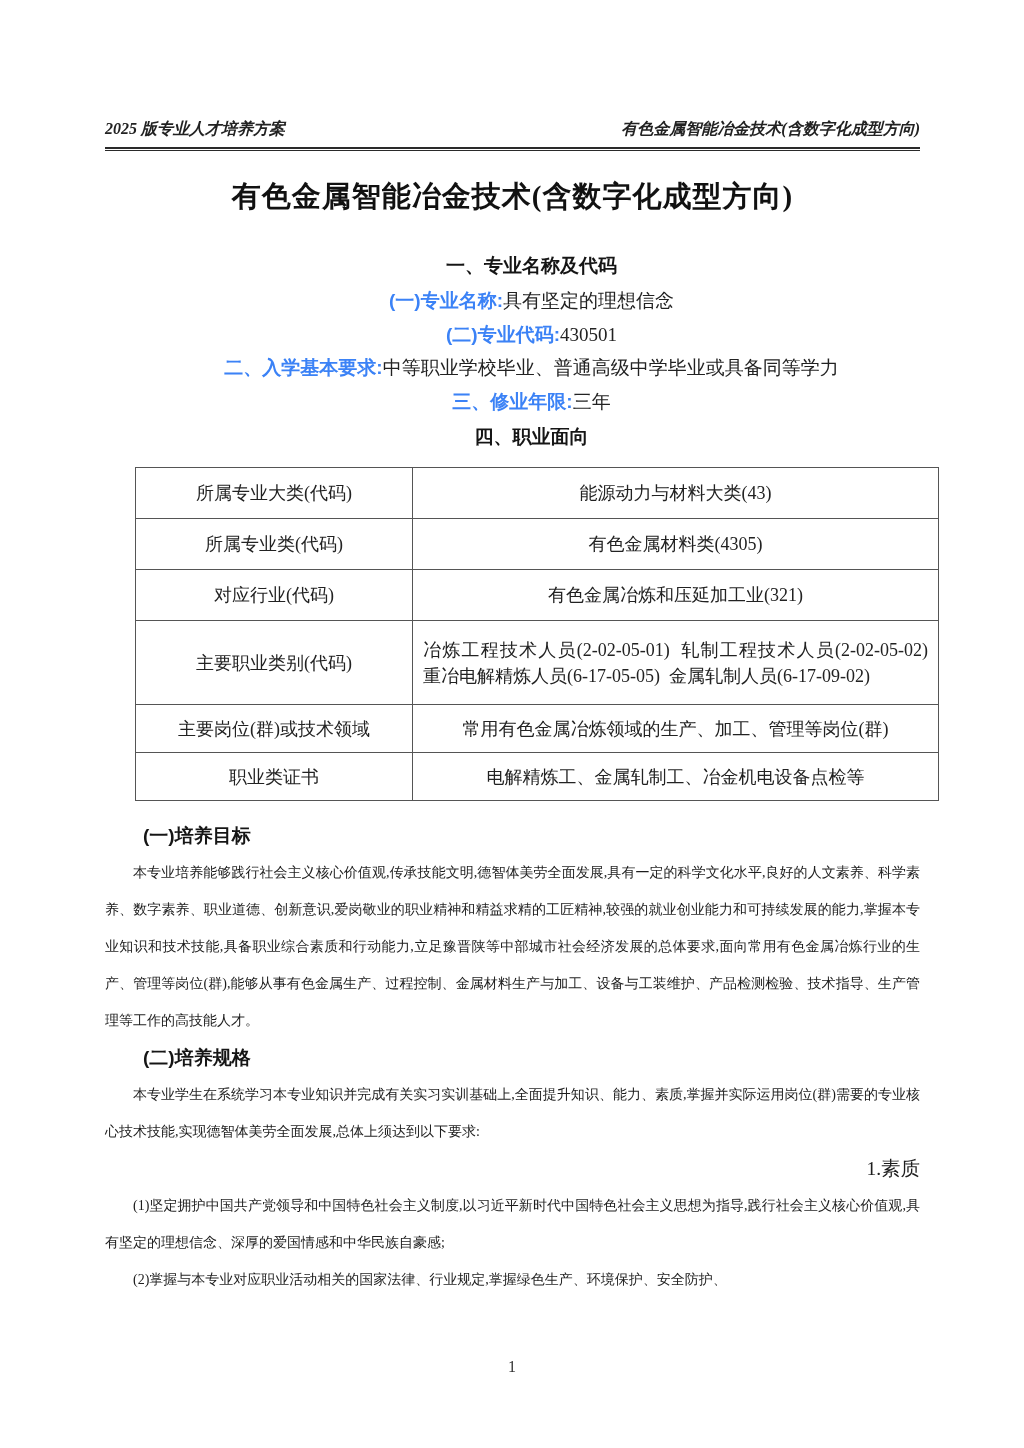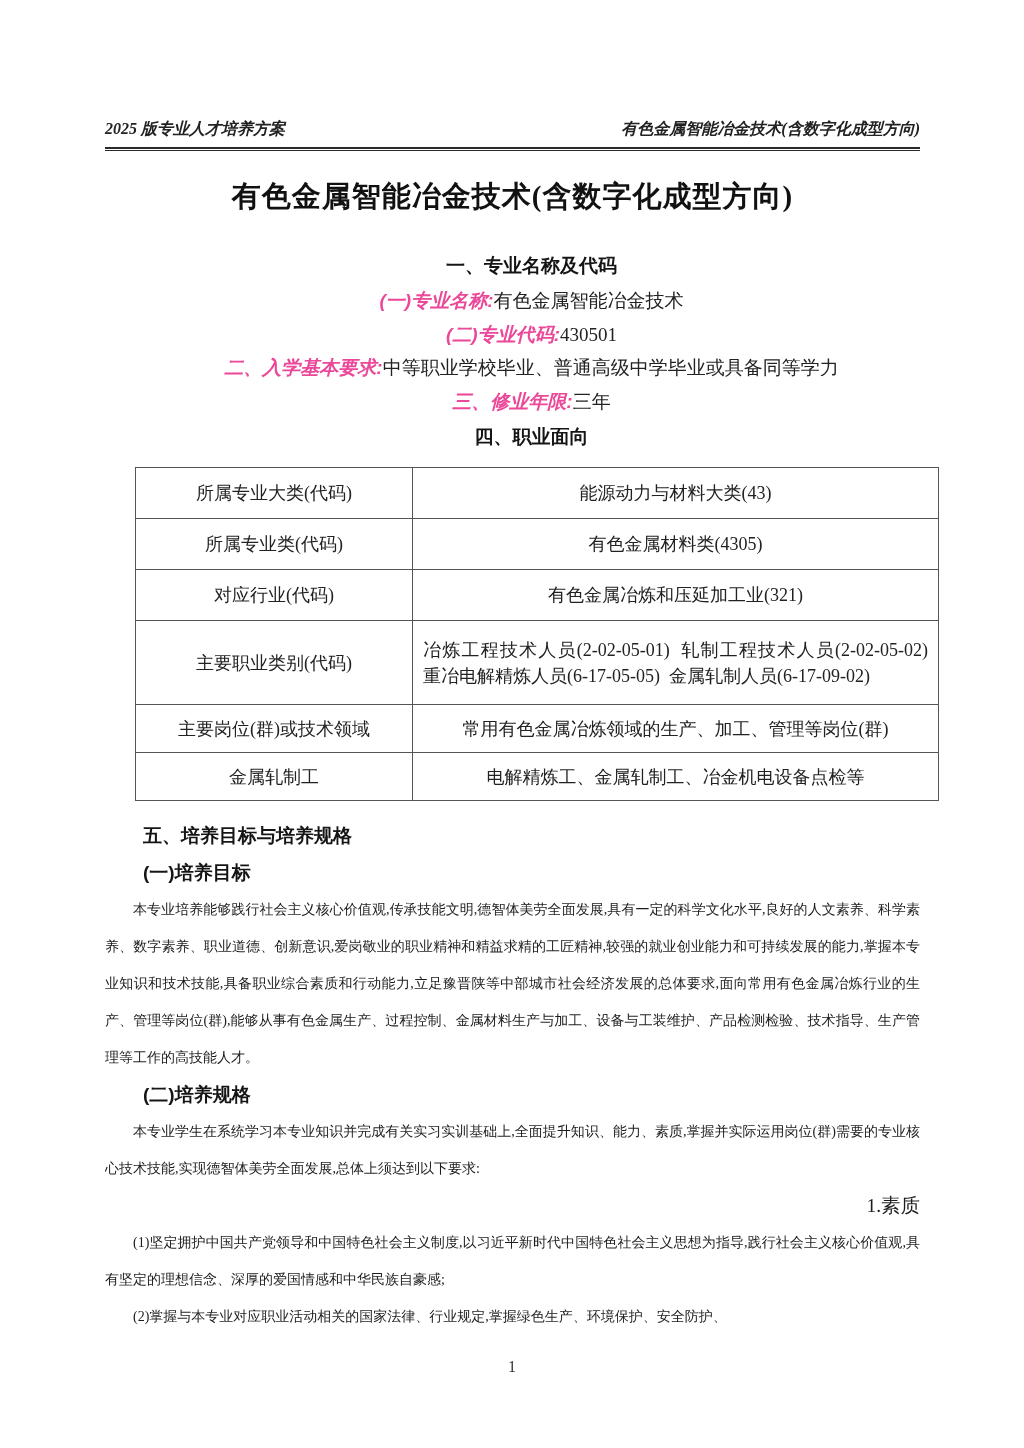--- a/index.html
+++ b/index.html
@@ -51,8 +51,7 @@
   .lbl {
     font-family: "Liberation Sans", "DejaVu Sans", sans-serif;
     font-weight: bold;
-    color: #ec4899;
-    font-style: italic;
+    color: #3b82f6;
   }
   .val { font-weight: normal; color: #222; }
   

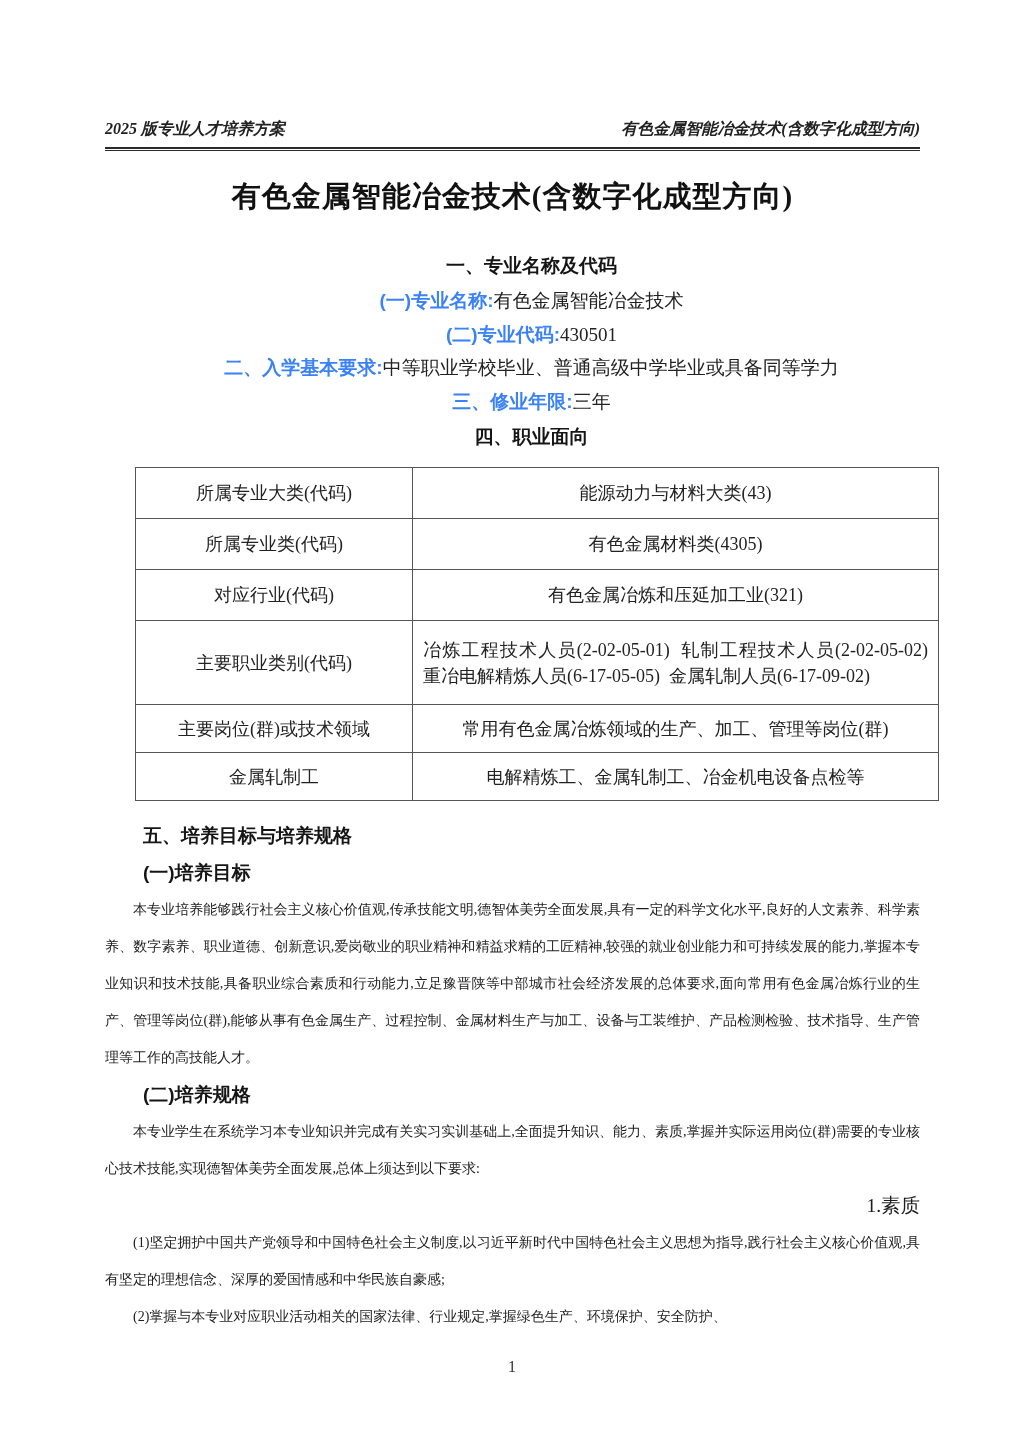--- a/index.html
+++ b/index.html
@@ -132,7 +132,7 @@
   <div class="intro">
     <div class="intro-line sec-heading">一、专业名称及代码</div>
     <div class="intro-line">
-      <span class="lbl">(一)专业名称:</span><span class="val">有色金属智能冶金技术</span>
+      <span class="lbl">(一)专业名称:</span><span class="val">具有坚定的理想信念</span>
     </div>
     <div class="intro-line">
       <span class="lbl">(二)专业代码:</span><span class="val">430501</span>

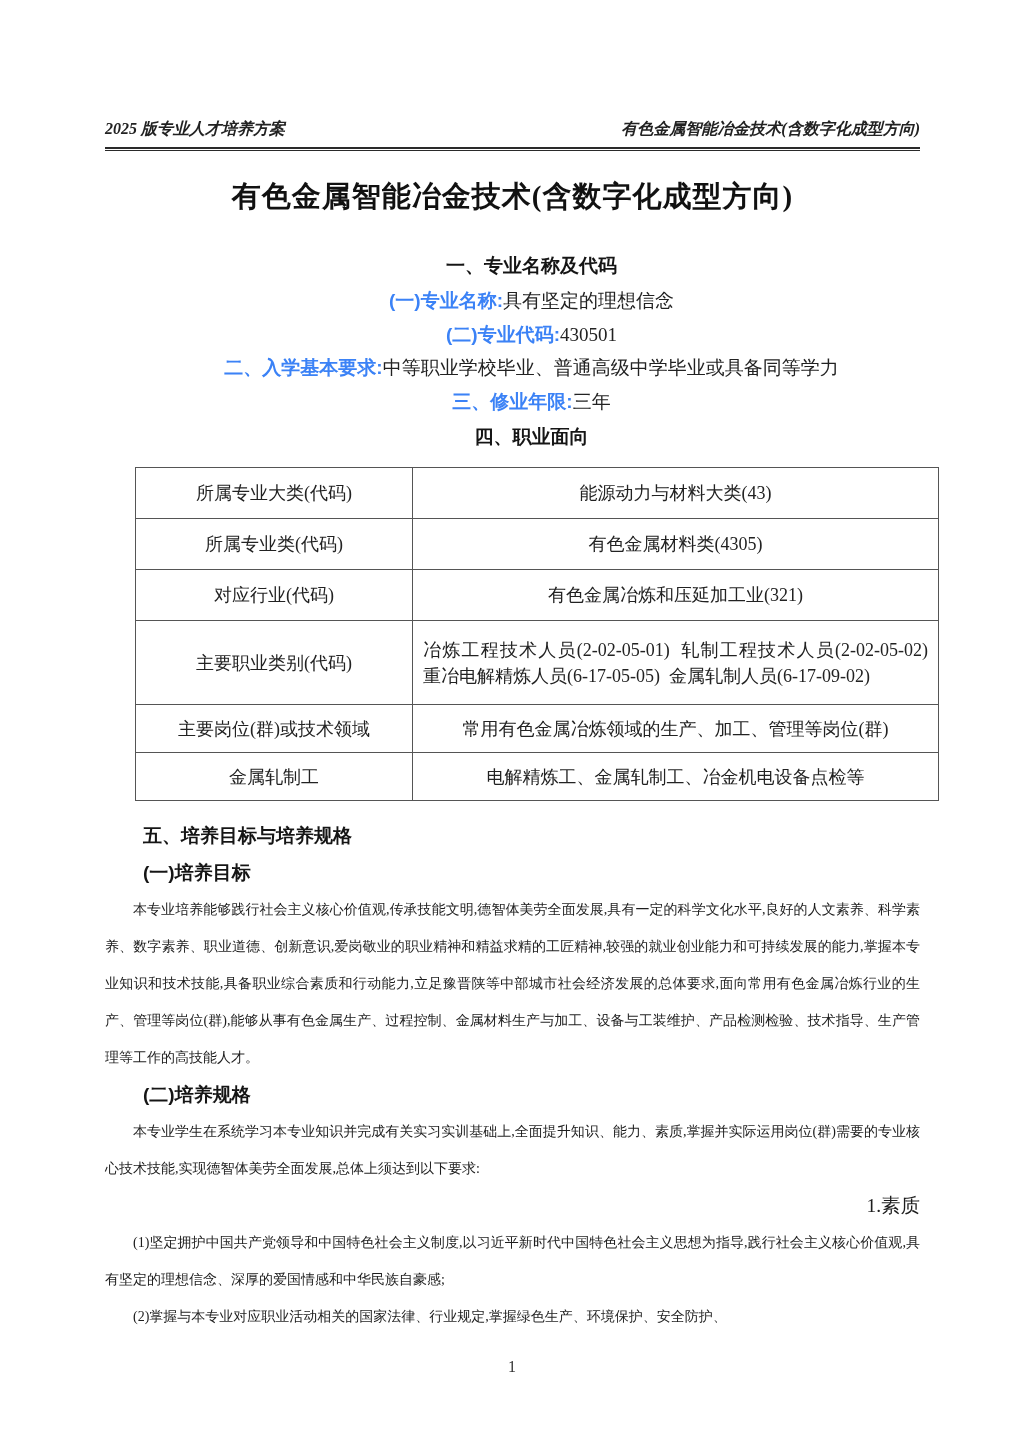--- a/index.html
+++ b/index.html
@@ -169,7 +169,7 @@
         <td class="c-value">常用有色金属冶炼领域的生产、加工、管理等岗位(群)</td>
       </tr>
       <tr class="r-short">
-        <td class="c-label">金属轧制工</td>
+        <td class="c-label">职业类证书</td>
         <td class="c-value">电解精炼工、金属轧制工、冶金机电设备点检等</td>
       </tr>
     </tbody>

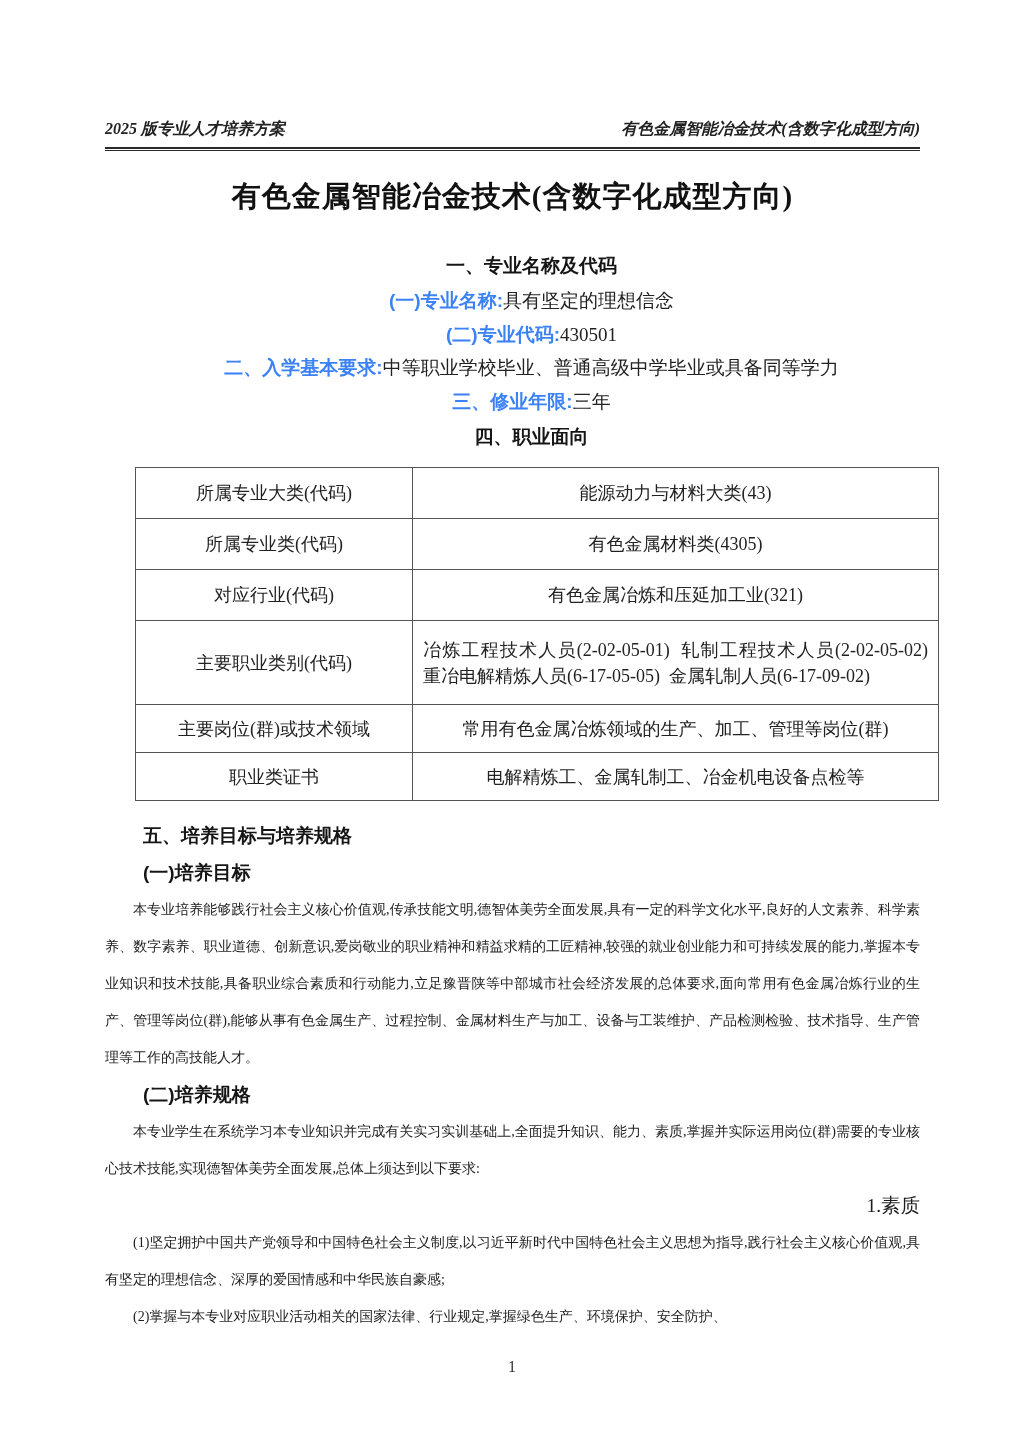--- a/index.html
+++ b/index.html
@@ -176,7 +176,6 @@
   </table>
 
   <div class="sec5">
-    <div class="sec-heading">五、培养目标与培养规格</div>
     <div class="sec-heading">(一)培养目标</div>
     <div class="para">本专业培养能够践行社会主义核心价值观,传承技能文明,德智体美劳全面发展,具有一定的科学文化水平,良好的人文素养、科学素养、数字素养、职业道德、创新意识,爱岗敬业的职业精神和精益求精的工匠精神,较强的就业创业能力和可持续发展的能力,掌握本专业知识和技术技能,具备职业综合素质和行动能力,立足豫晋陕等中部城市社会经济发展的总体要求,面向常用有色金属冶炼行业的生产、管理等岗位(群),能够从事有色金属生产、过程控制、金属材料生产与加工、设备与工装维护、产品检测检验、技术指导、生产管理等工作的高技能人才。</div>
     <div class="sec-heading">(二)培养规格</div>

